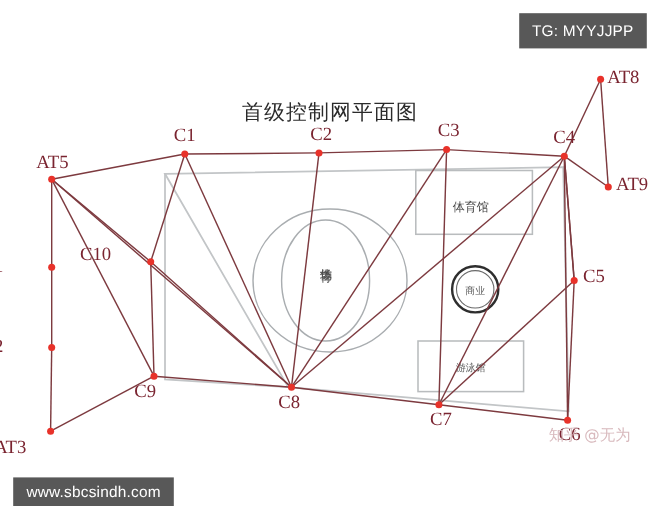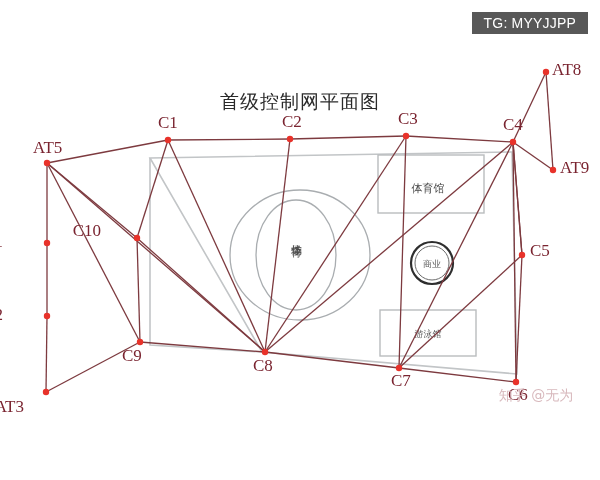--- a/index.html
+++ b/index.html
@@ -37,7 +37,7 @@
   #tg-badge {
     right: 12px;
     top: 12px;
-    height: 22px;
+    height: 32px;
     padding: 0 12px;
   }
   #url-badge {

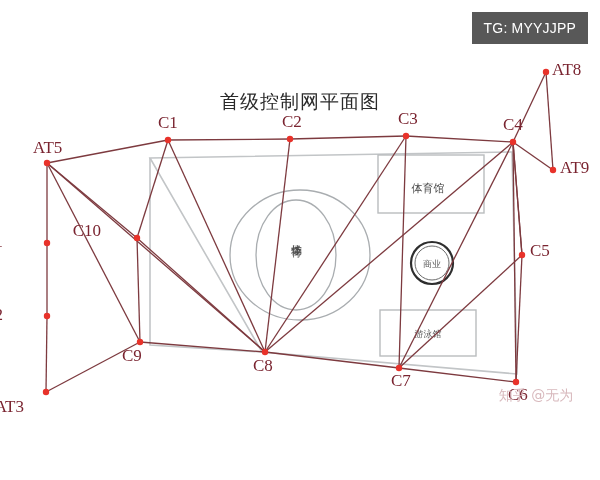--- a/index.html
+++ b/index.html
@@ -177,6 +177,7 @@
 
   <div class="badge" id="tg-badge">TG: MYYJJPP</div>
 
+  <div class="badge" id="url-badge">www.sbcsindh.com</div>
 
 </div>
 

